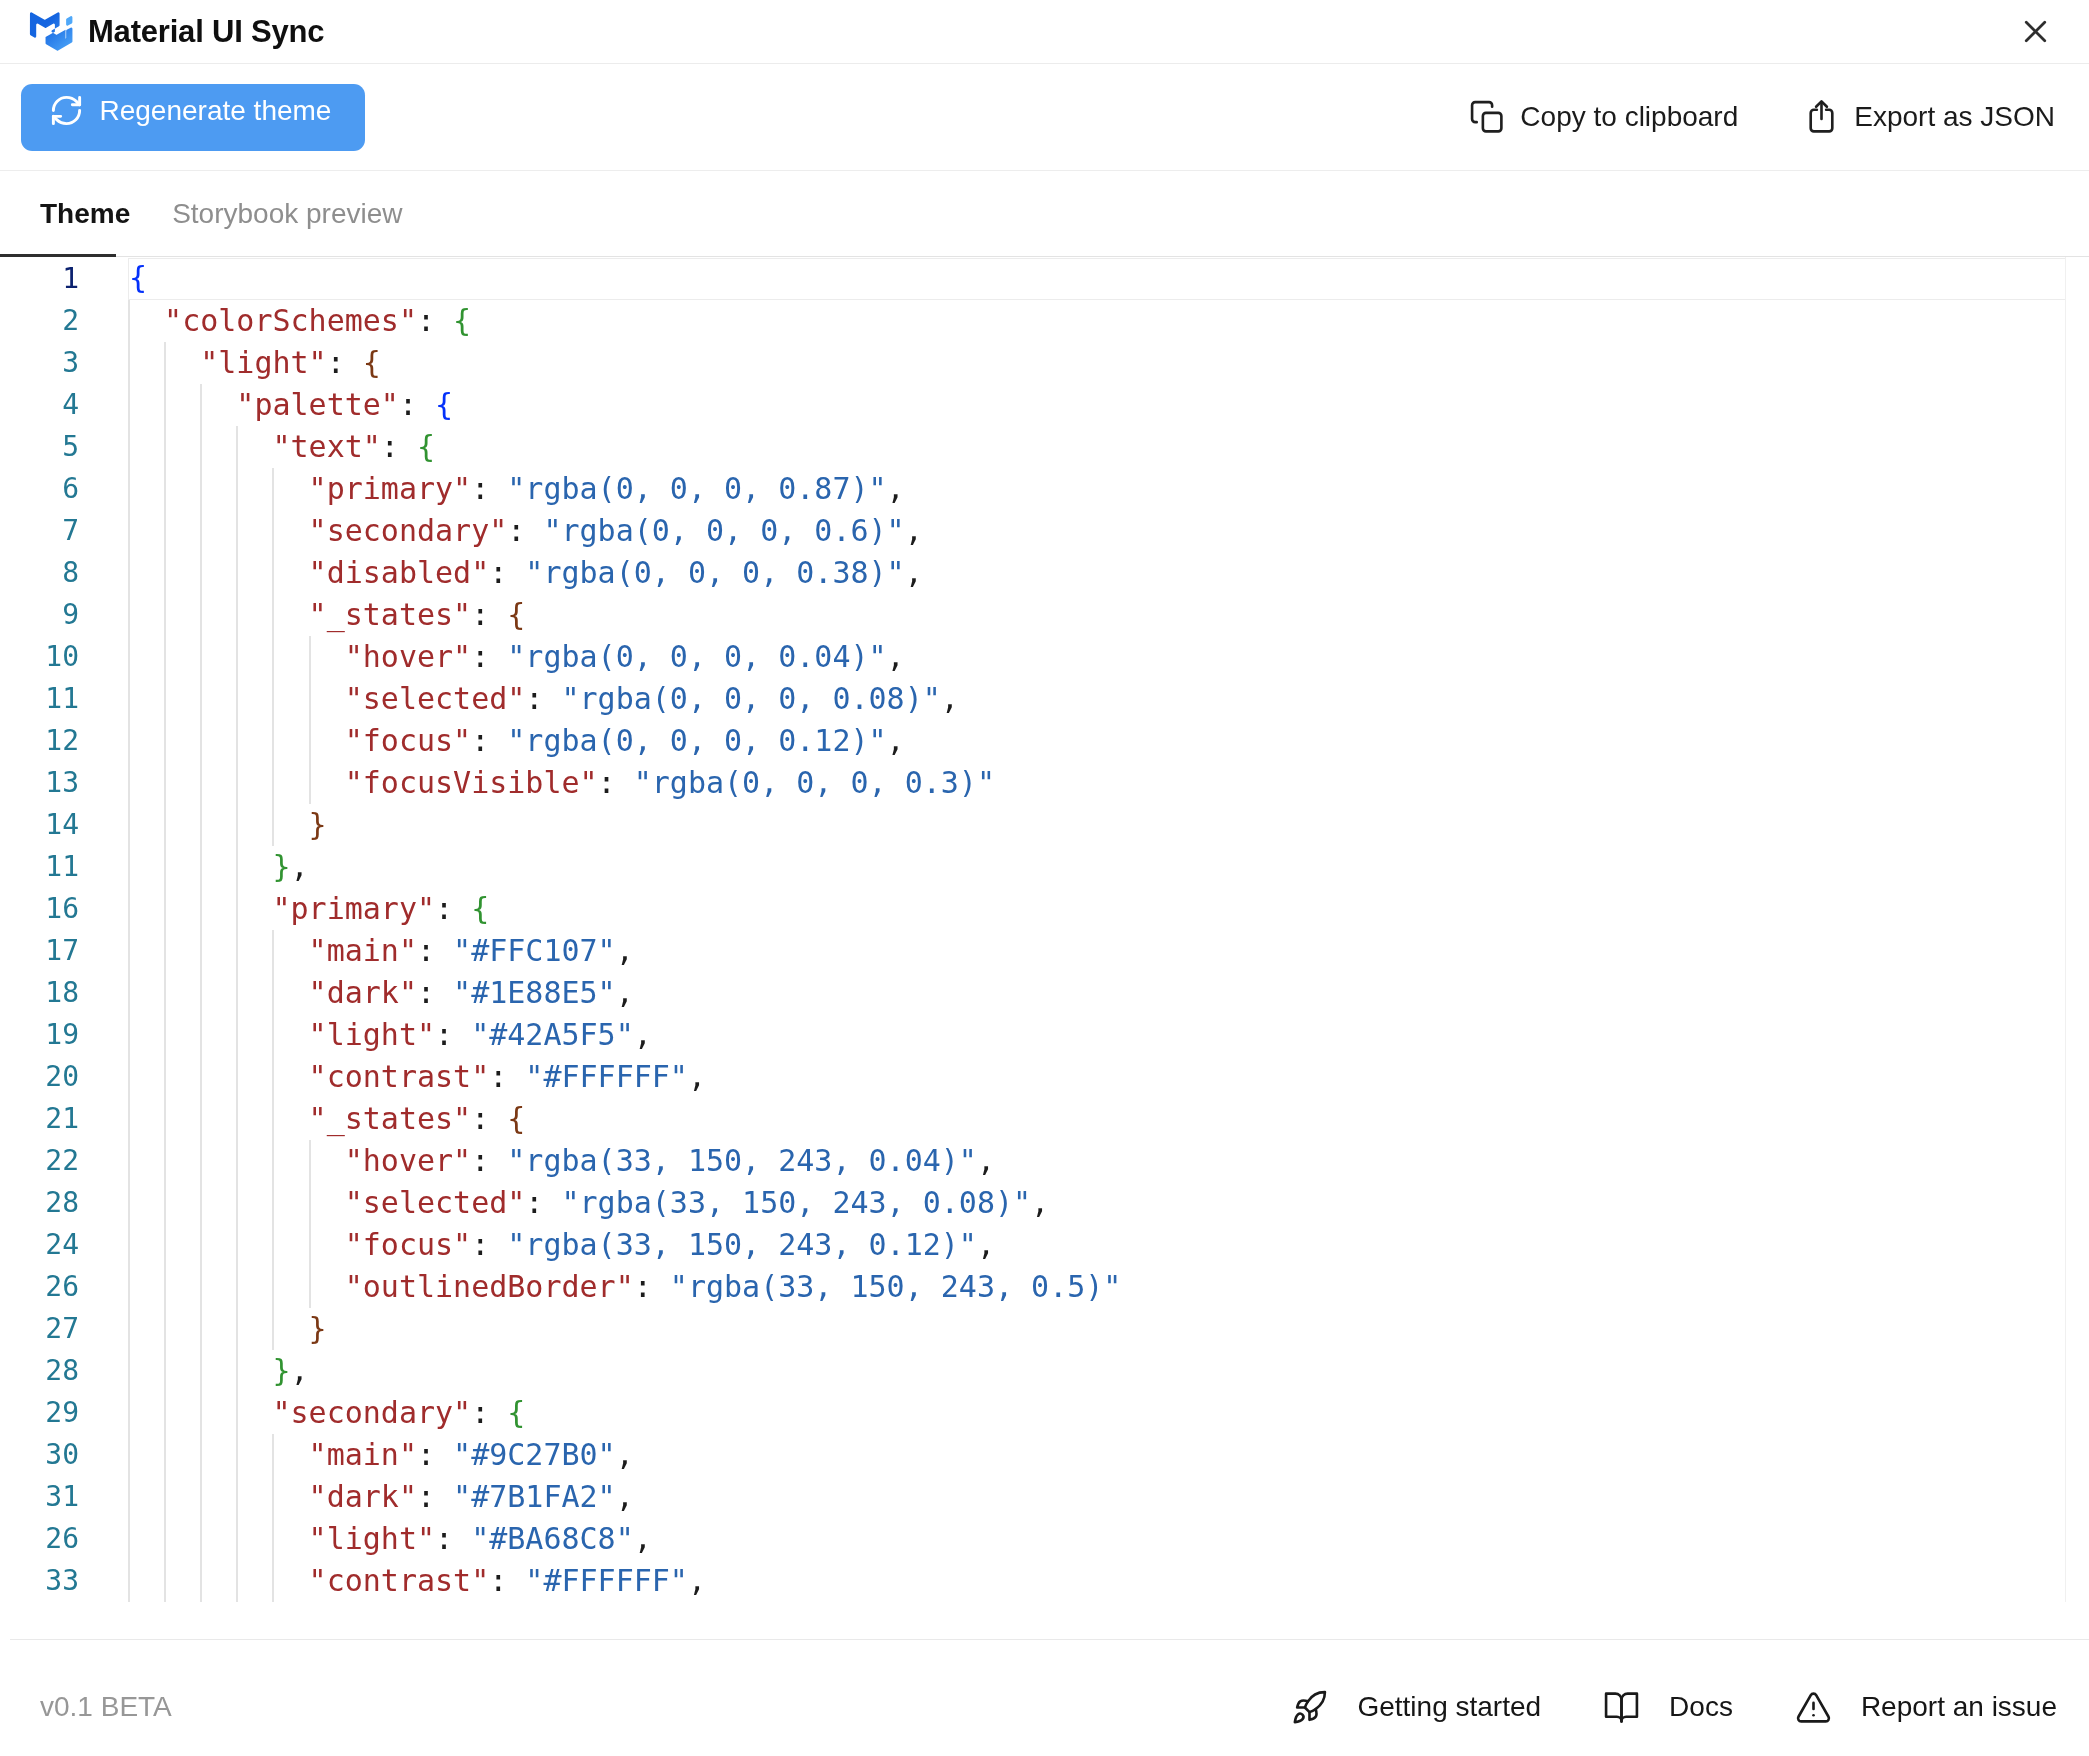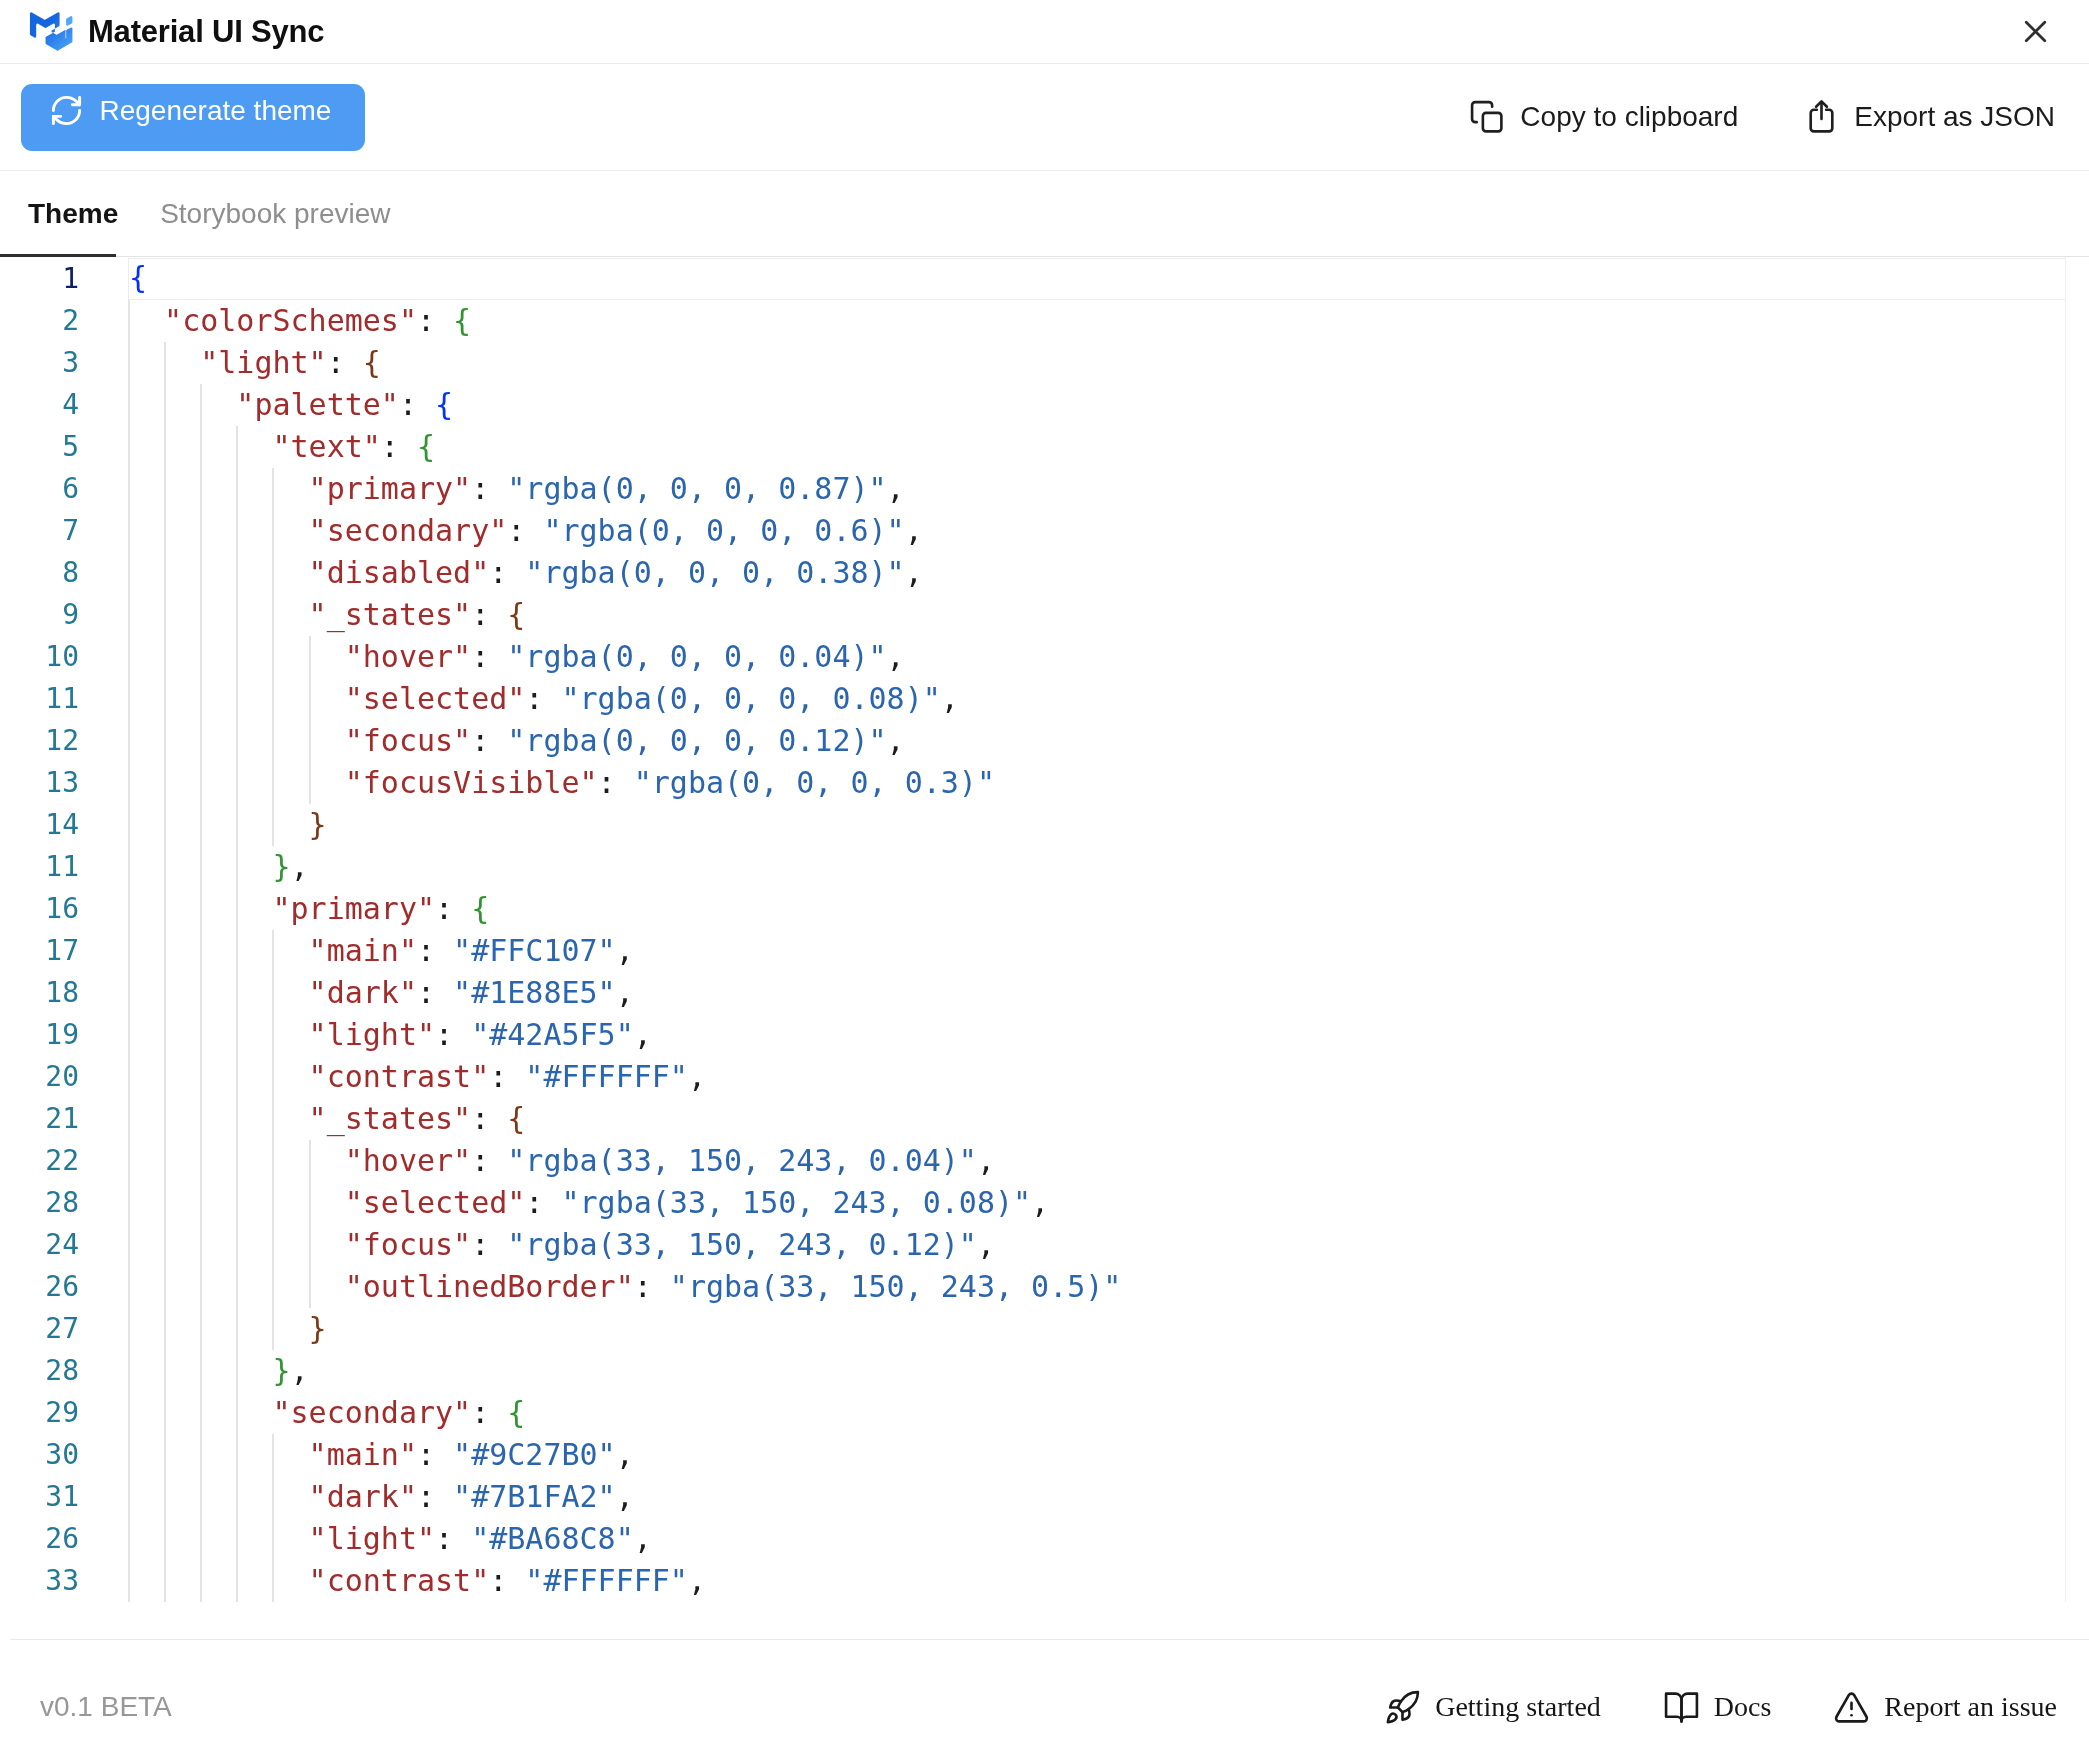--- a/index.html
+++ b/index.html
@@ -32,7 +32,7 @@
   .tabs{height:86px;display:flex;align-items:center;border-bottom:1.9px solid #e3e3e3;box-sizing:border-box;position:relative;}
   .tab{height:100%;display:flex;align-items:center;background:none;border:none;cursor:pointer;
     font-family:"Liberation Sans",sans-serif;font-size:28px;color:#8e8e8e;padding:0;}
-  .tab.first{padding-left:28px;padding-right:20.5px;}
+  .tab.first{padding-left:40px;padding-right:20.5px;}
   .tab.active{color:#141414;font-weight:700;}
   .tab-underline{position:absolute;left:0;bottom:-1.9px;width:116px;height:3.7px;background:#2e2e2e;}
   .tab + .tab{margin-left:21.4px;}

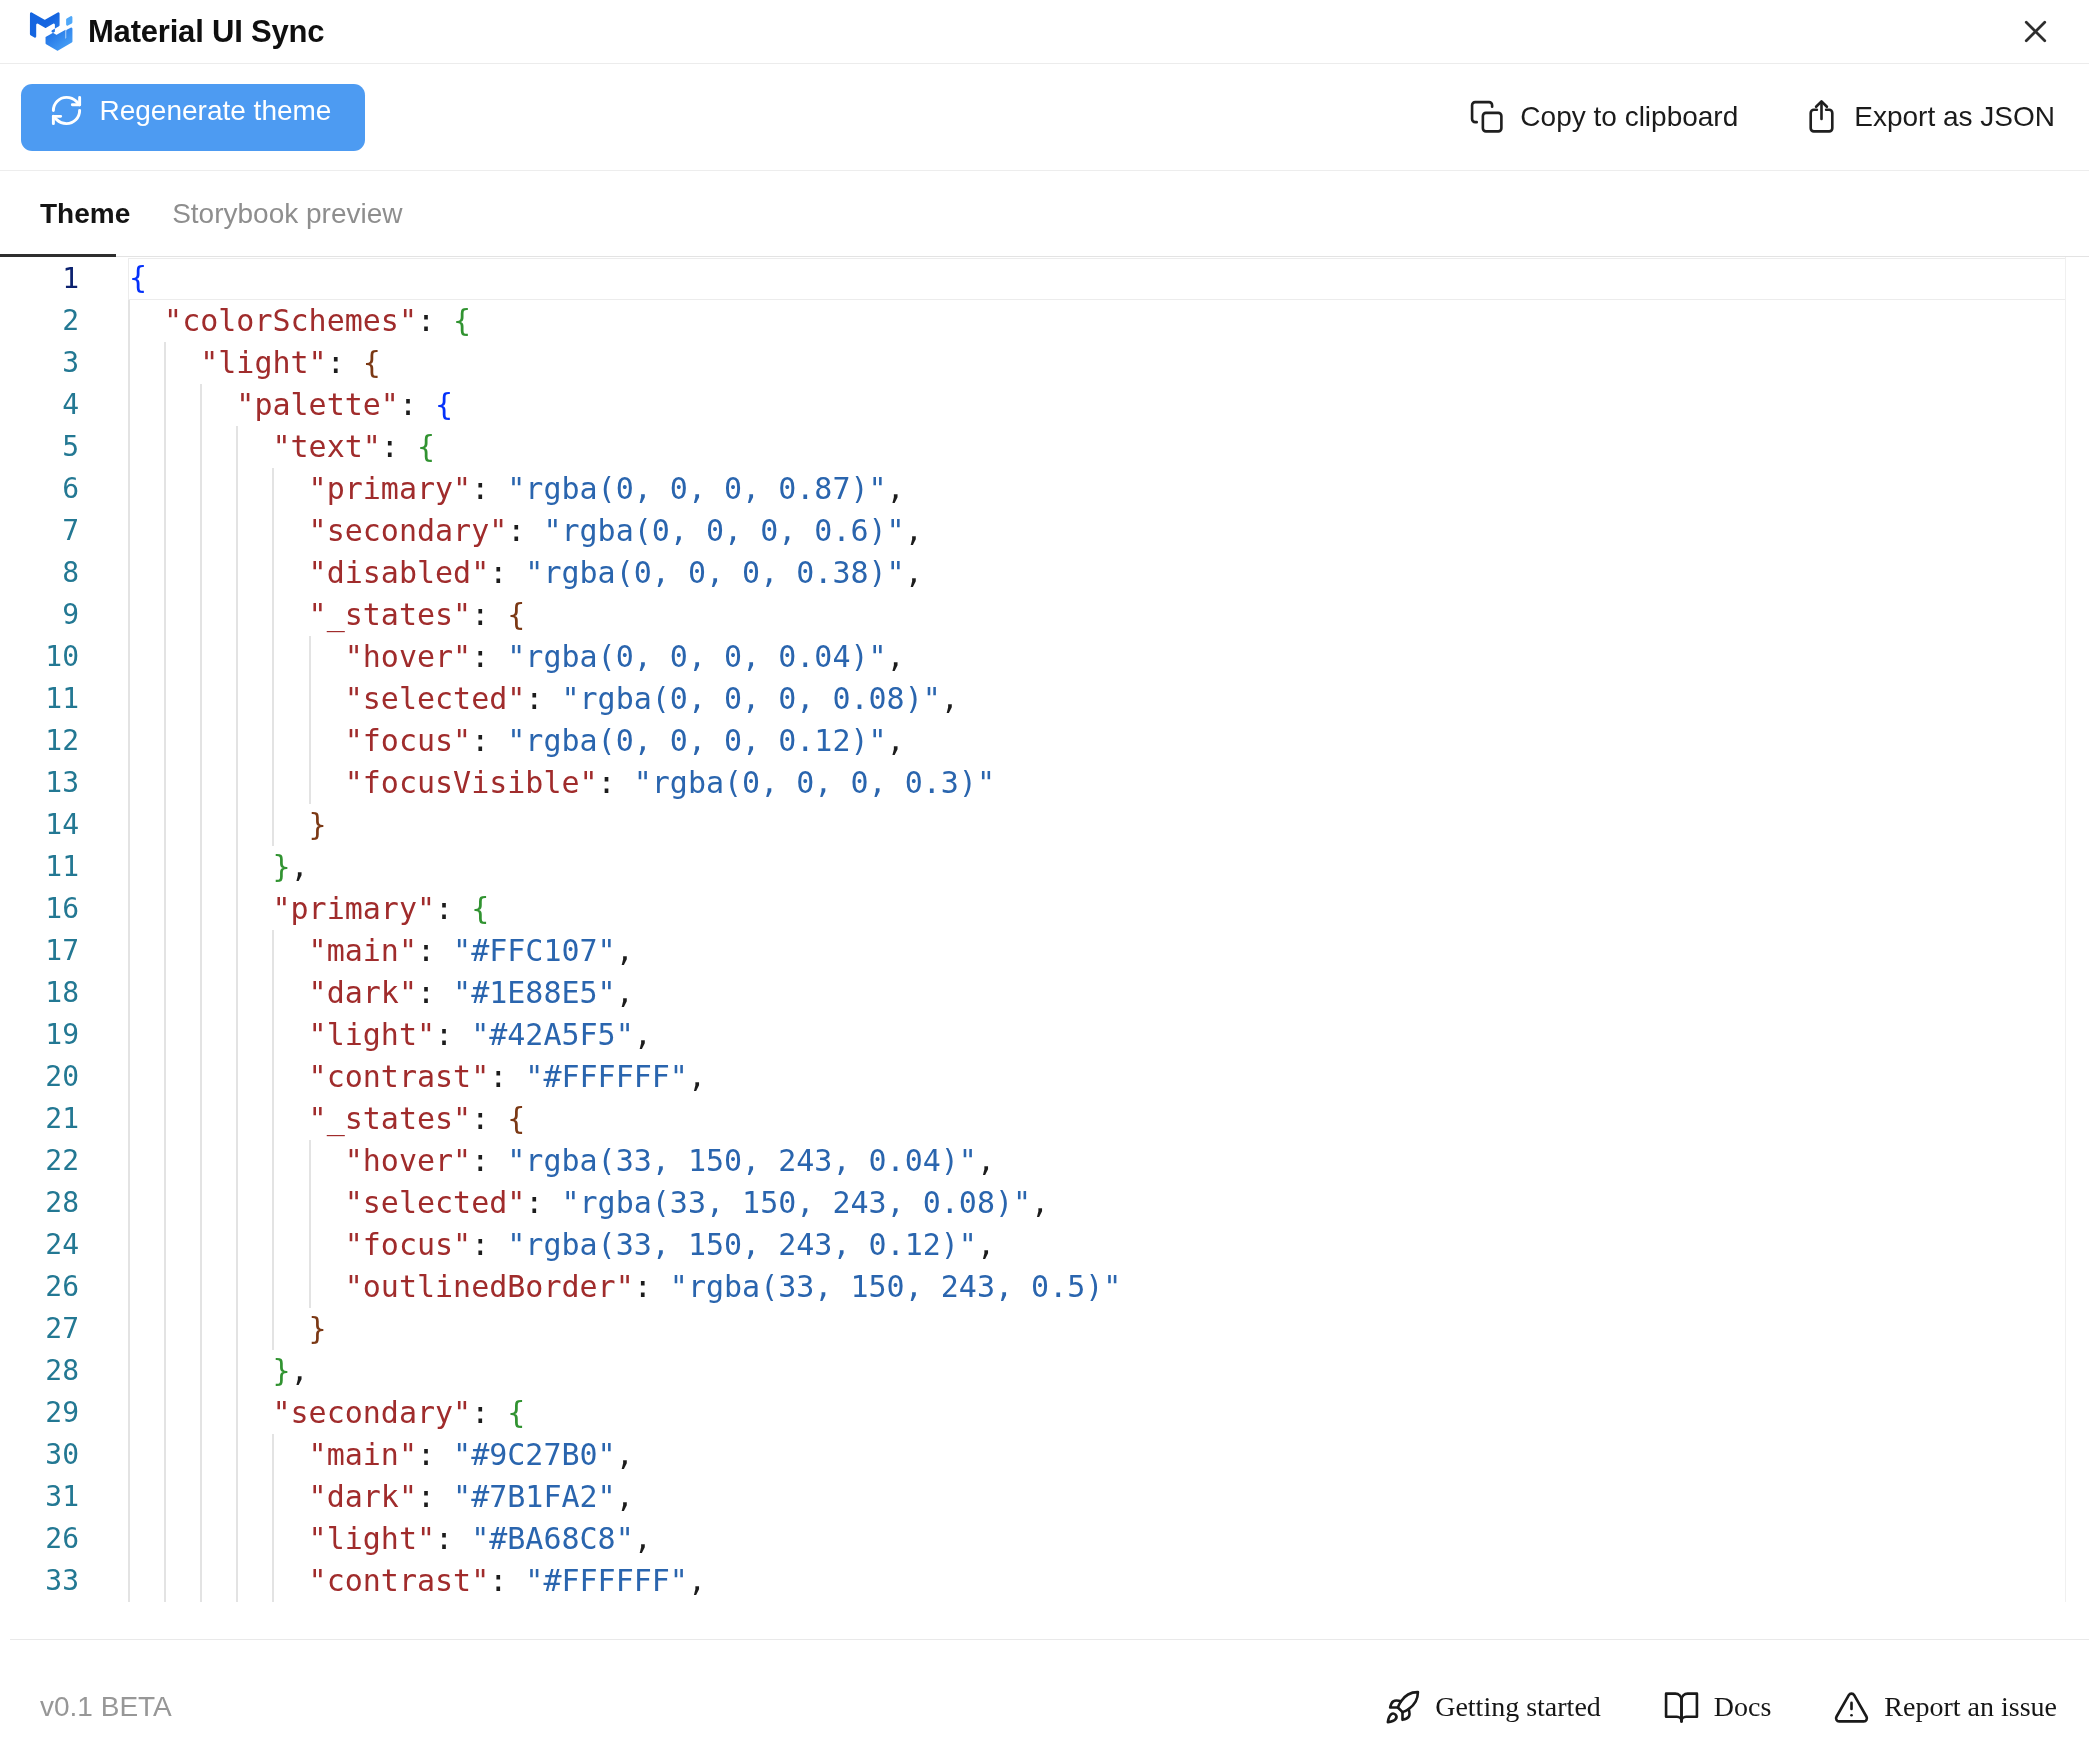--- a/index.html
+++ b/index.html
@@ -59,8 +59,8 @@
     padding:16px 32px 0 30px;margin-left:10px;}
   .ver{font-size:28px;color:#979797;}
   .ftr-right{margin-left:auto;display:flex;align-items:center;gap:62px;}
-  .ftr-link{display:flex;align-items:center;gap:14px;background:none;border:none;padding:0;cursor:pointer;
-    font-family:Liberation Serif, serif;font-size:28px;color:#161616;}
+  .ftr-link{display:flex;align-items:center;gap:29px;background:none;border:none;padding:0;cursor:pointer;
+    font-family:Liberation Sans, sans-serif;font-size:28px;color:#161616;}
   .ftr-link svg{width:37px;height:37px;stroke:#1a1a1a;stroke-width:1.7;fill:none;stroke-linecap:round;stroke-linejoin:round;}
 </style>
 </head>

